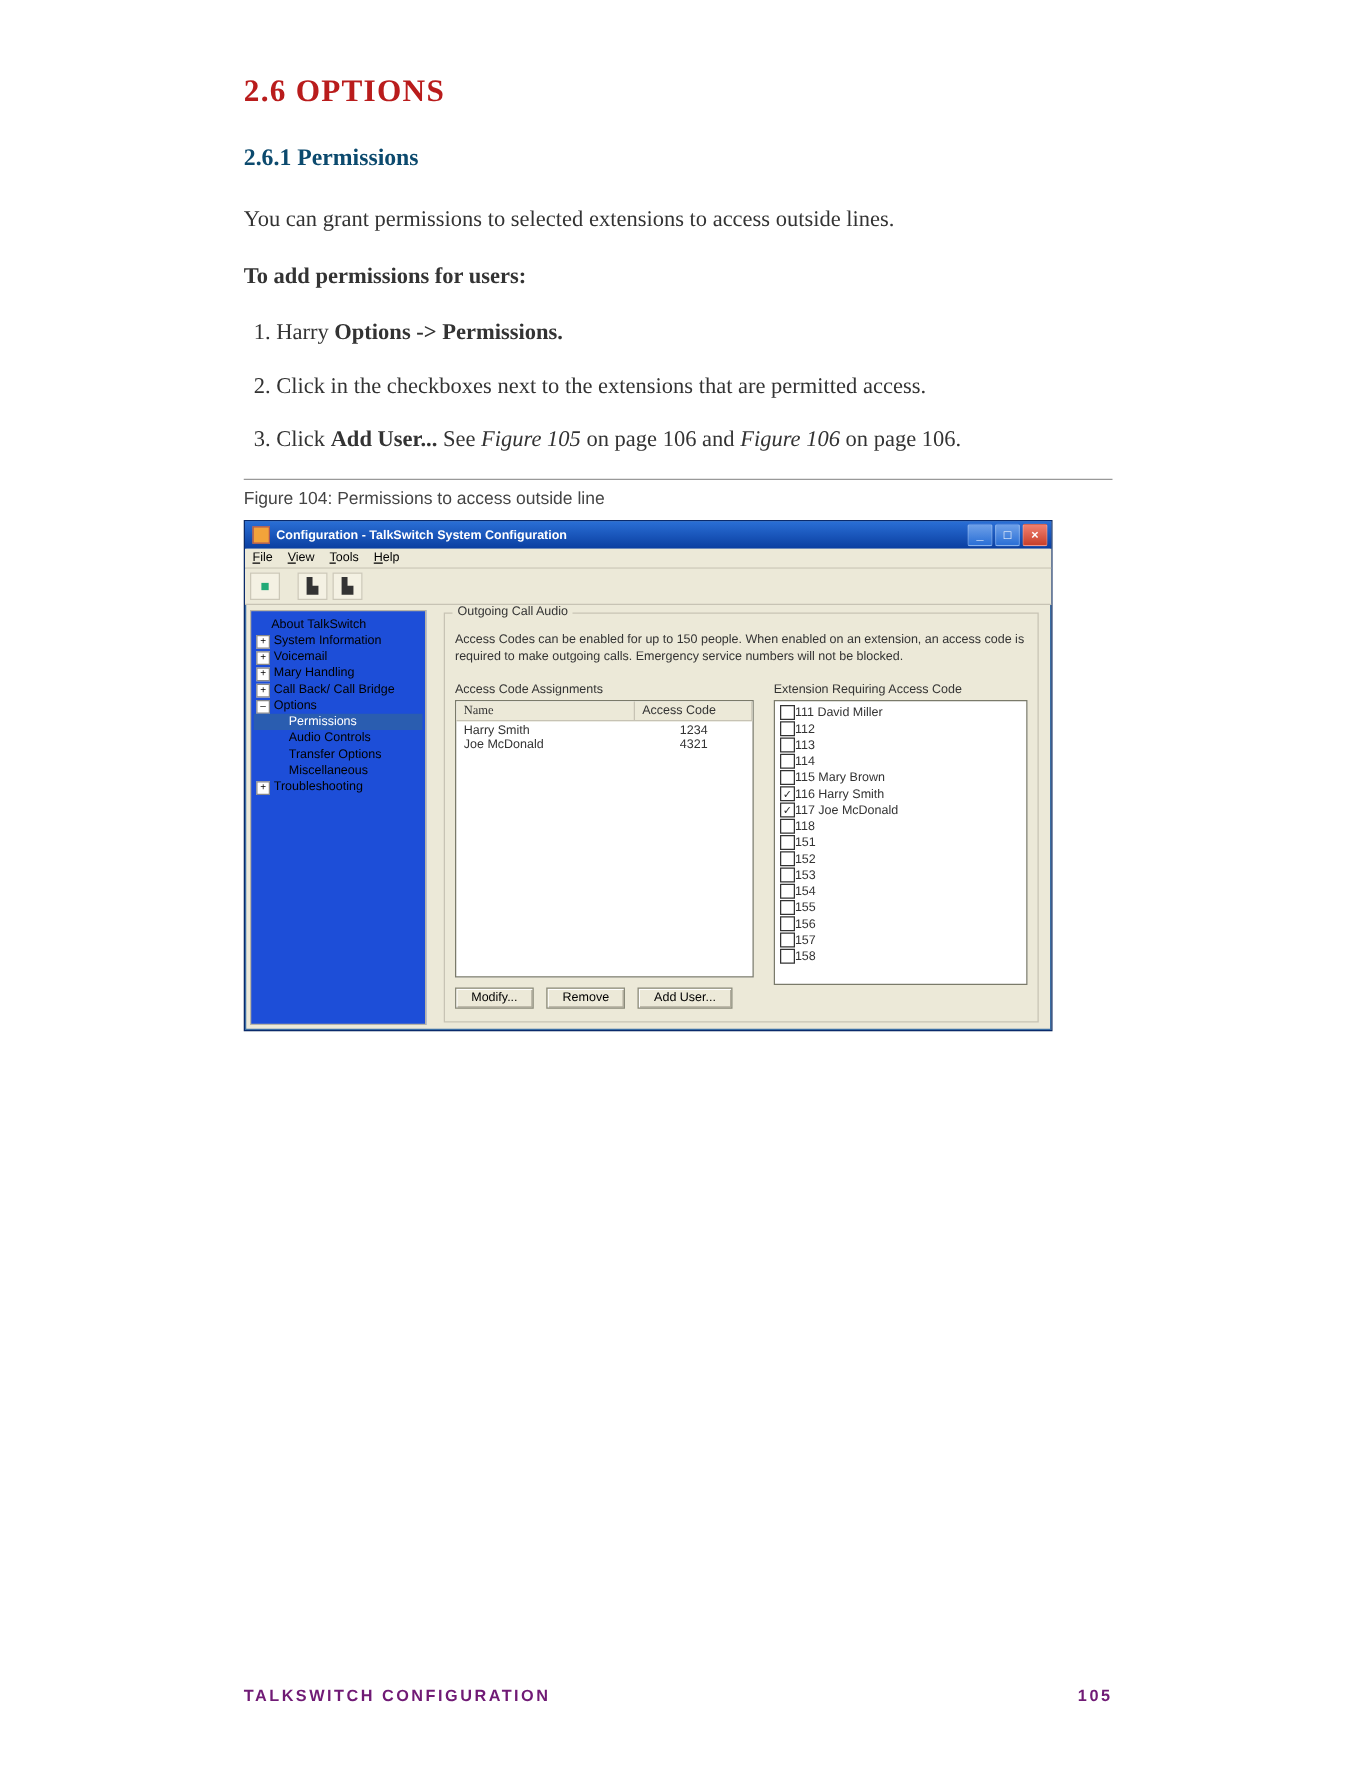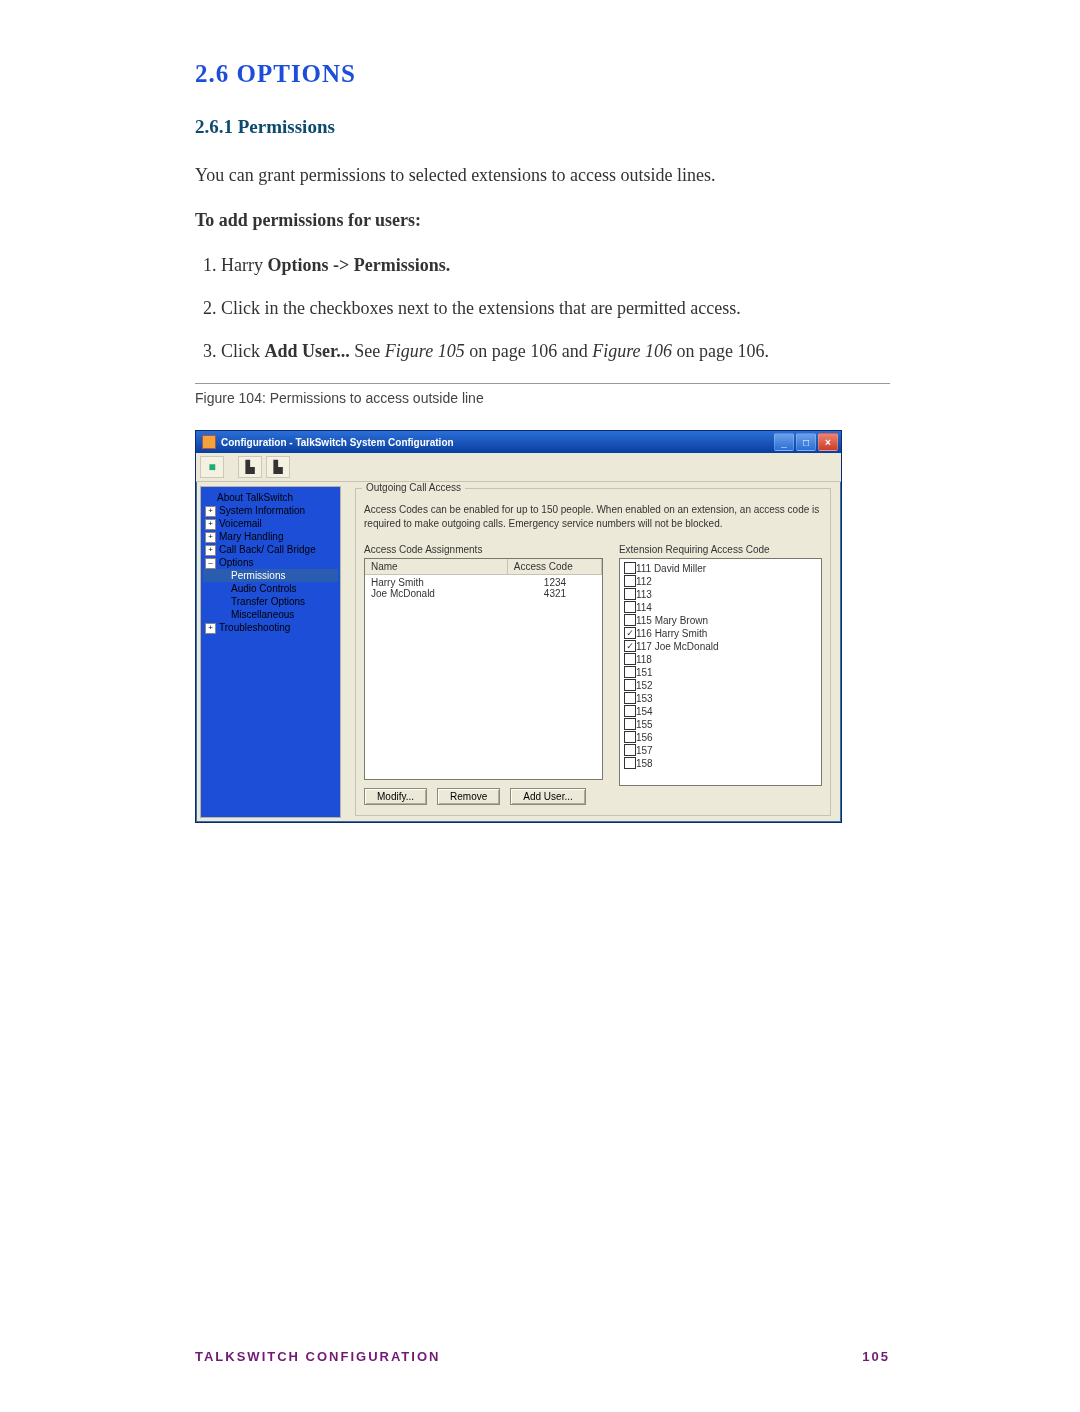--- a/index.html
+++ b/index.html
@@ -16,7 +16,7 @@
     padding: 60px 190px 0 195px;
   }
   .h-section {
-    color: #1d4ed8;
+    color: #b91c1c;
     font-weight: bold;
     font-size: 25px;
     letter-spacing: 1px;

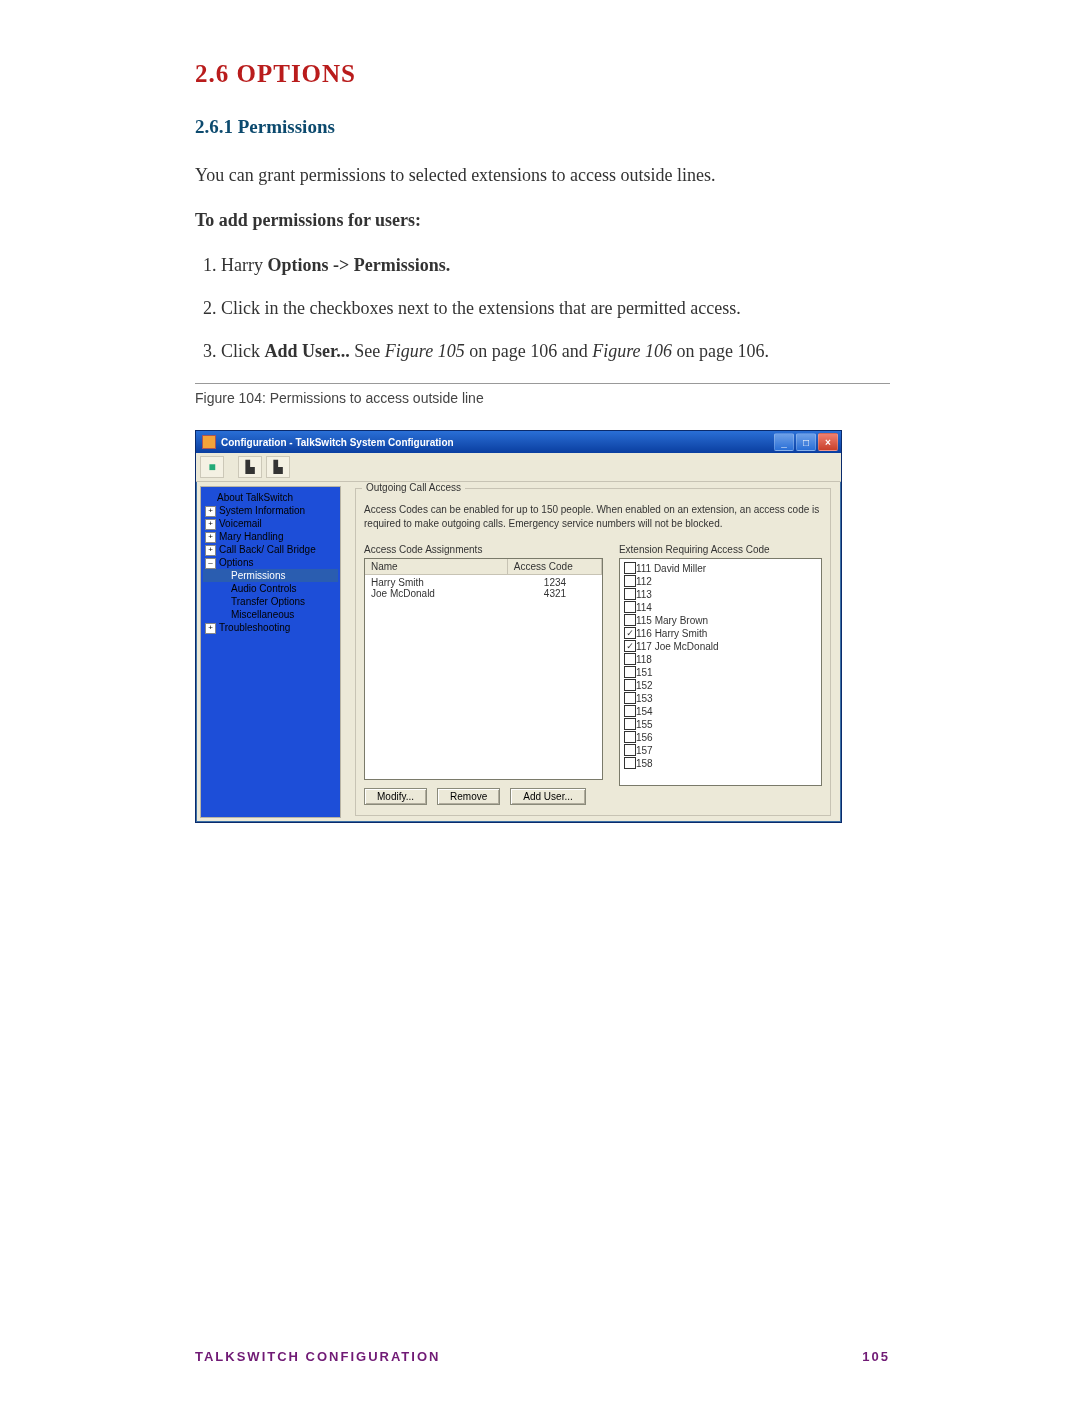--- a/index.html
+++ b/index.html
@@ -51,7 +51,7 @@
     font-family: Verdana, Arial, sans-serif;
     font-size: 14px;
     color: #444;
-    margin-bottom: 24px;
+    margin-bottom: 10px;
   }
 
   

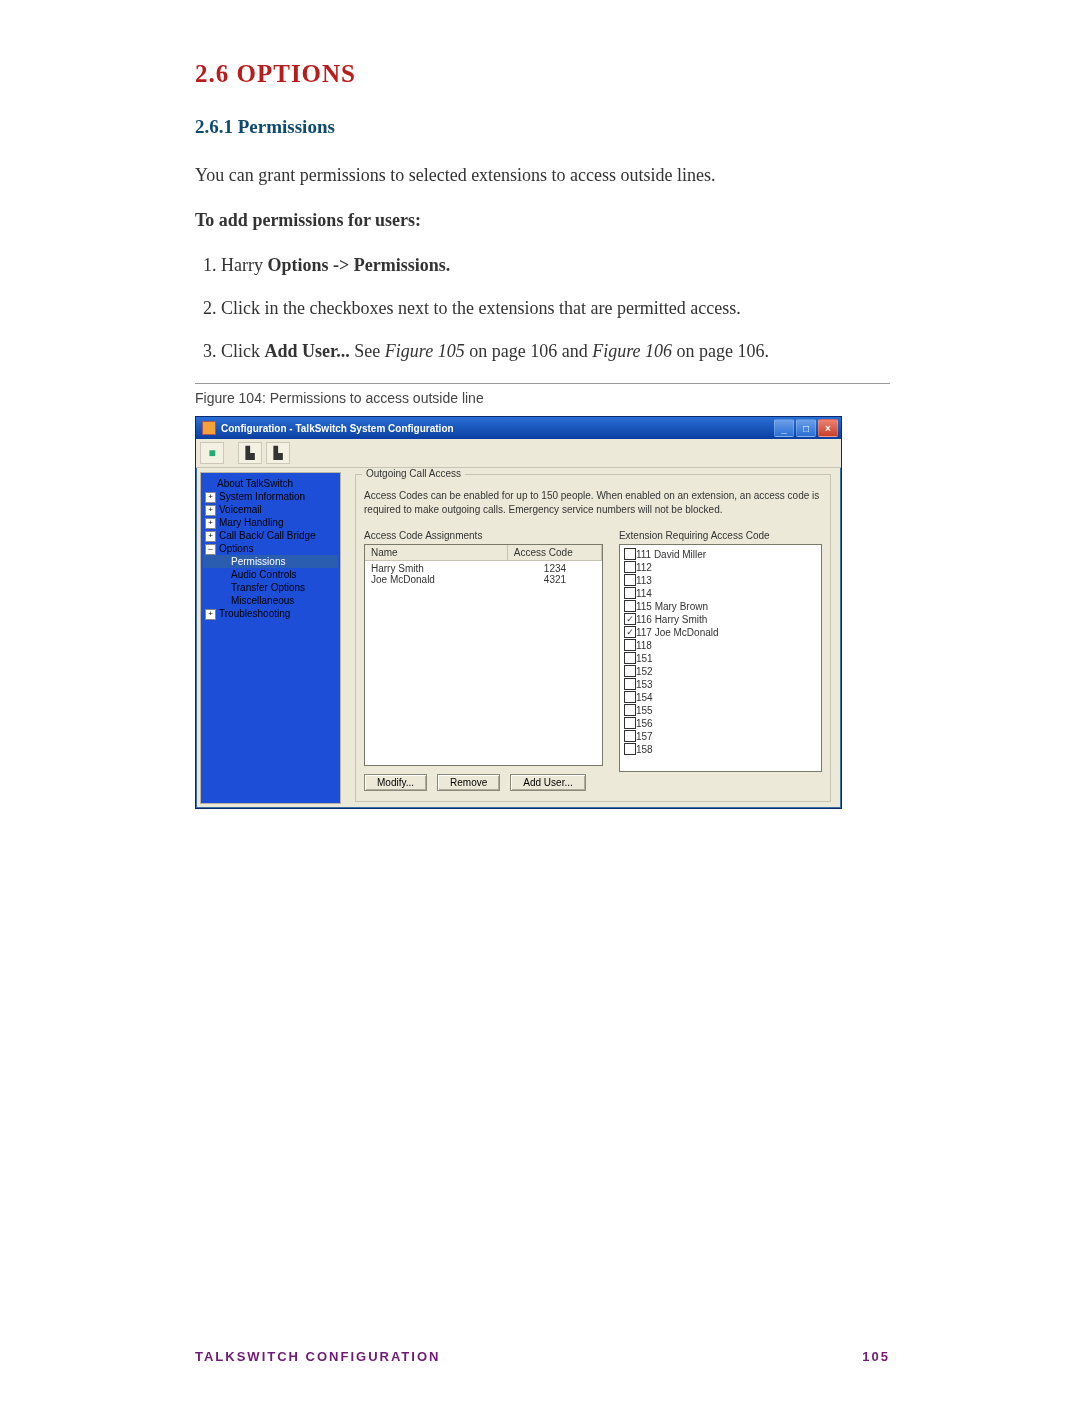--- a/index.html
+++ b/index.html
@@ -214,6 +214,12 @@
         <span class="btn-max">□</span>
         <span class="btn-close">×</span>
       </div>
+    </div>
+    <div class="menubar">
+      <span><u>F</u><span>ile</span></span>
+      <span><u>V</u>iew</span>
+      <span><u>T</u>ools</span>
+      <span><u>H</u>elp</span>
     </div>
     <div class="toolbar">
       <span class="tbtn green">■</span>

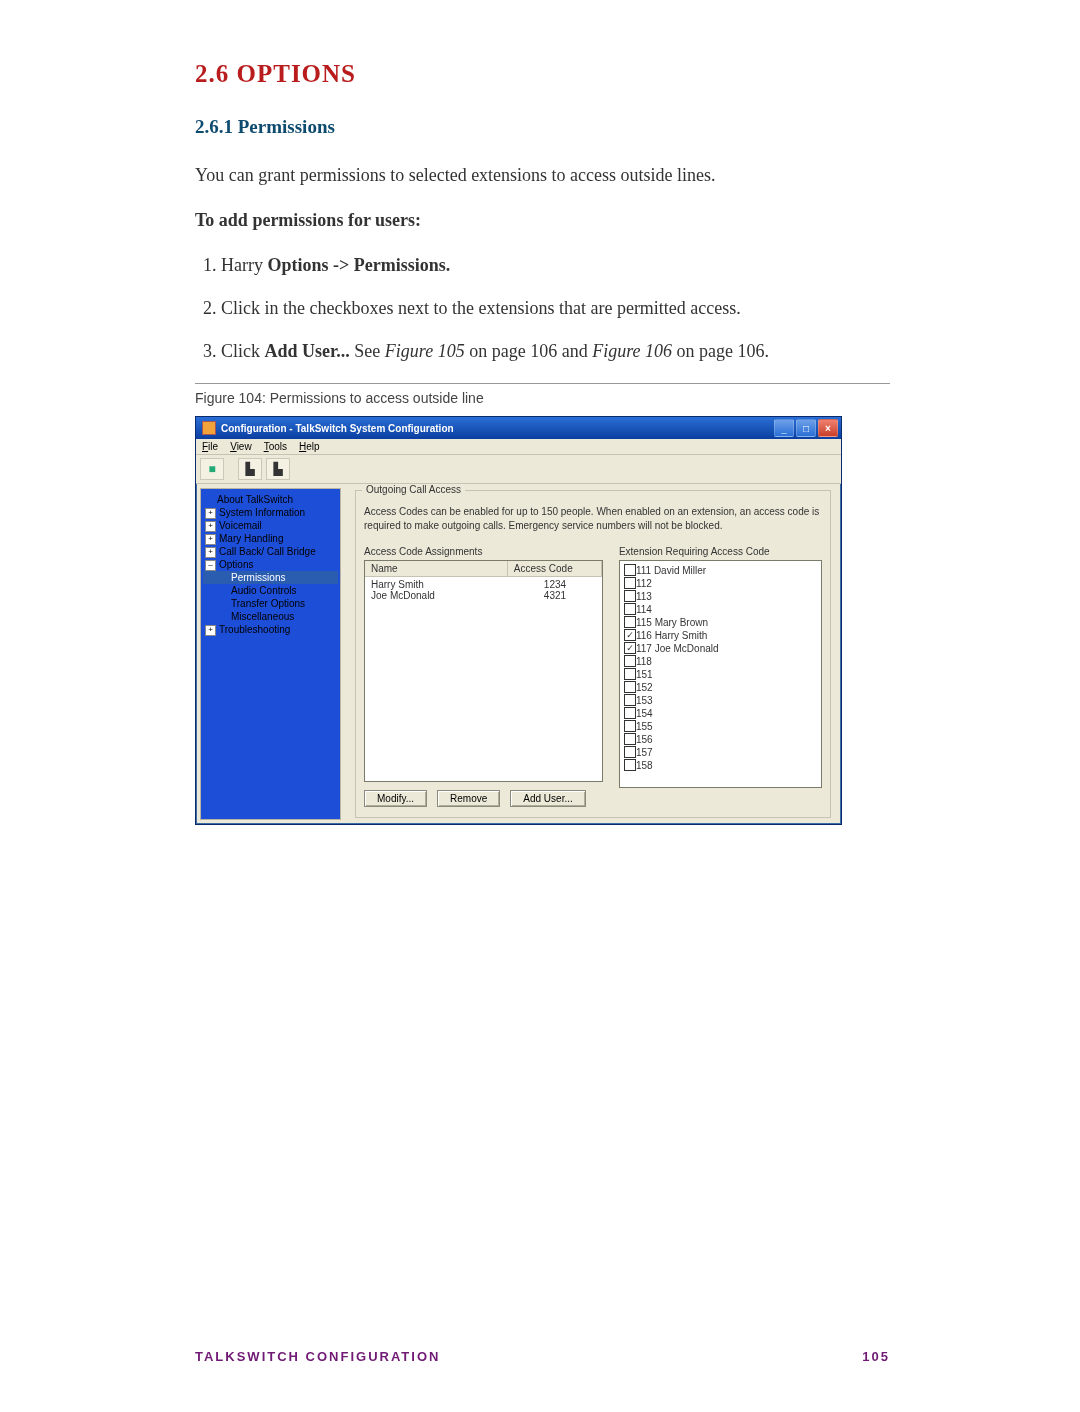--- a/index.html
+++ b/index.html
@@ -244,7 +244,7 @@
 
       <div class="panel">
         <div class="groupbox">
-          <div class="legend">Outgoing Call Access</div>
+          <div class="legend">Outgoing Call Audio</div>
           <div class="desc-text">Access Codes can be enabled for up to 150 people. When enabled on an extension, an access code is required to make outgoing calls. Emergency service numbers will not be blocked.</div>
           <div class="two-col">
             <div class="col">

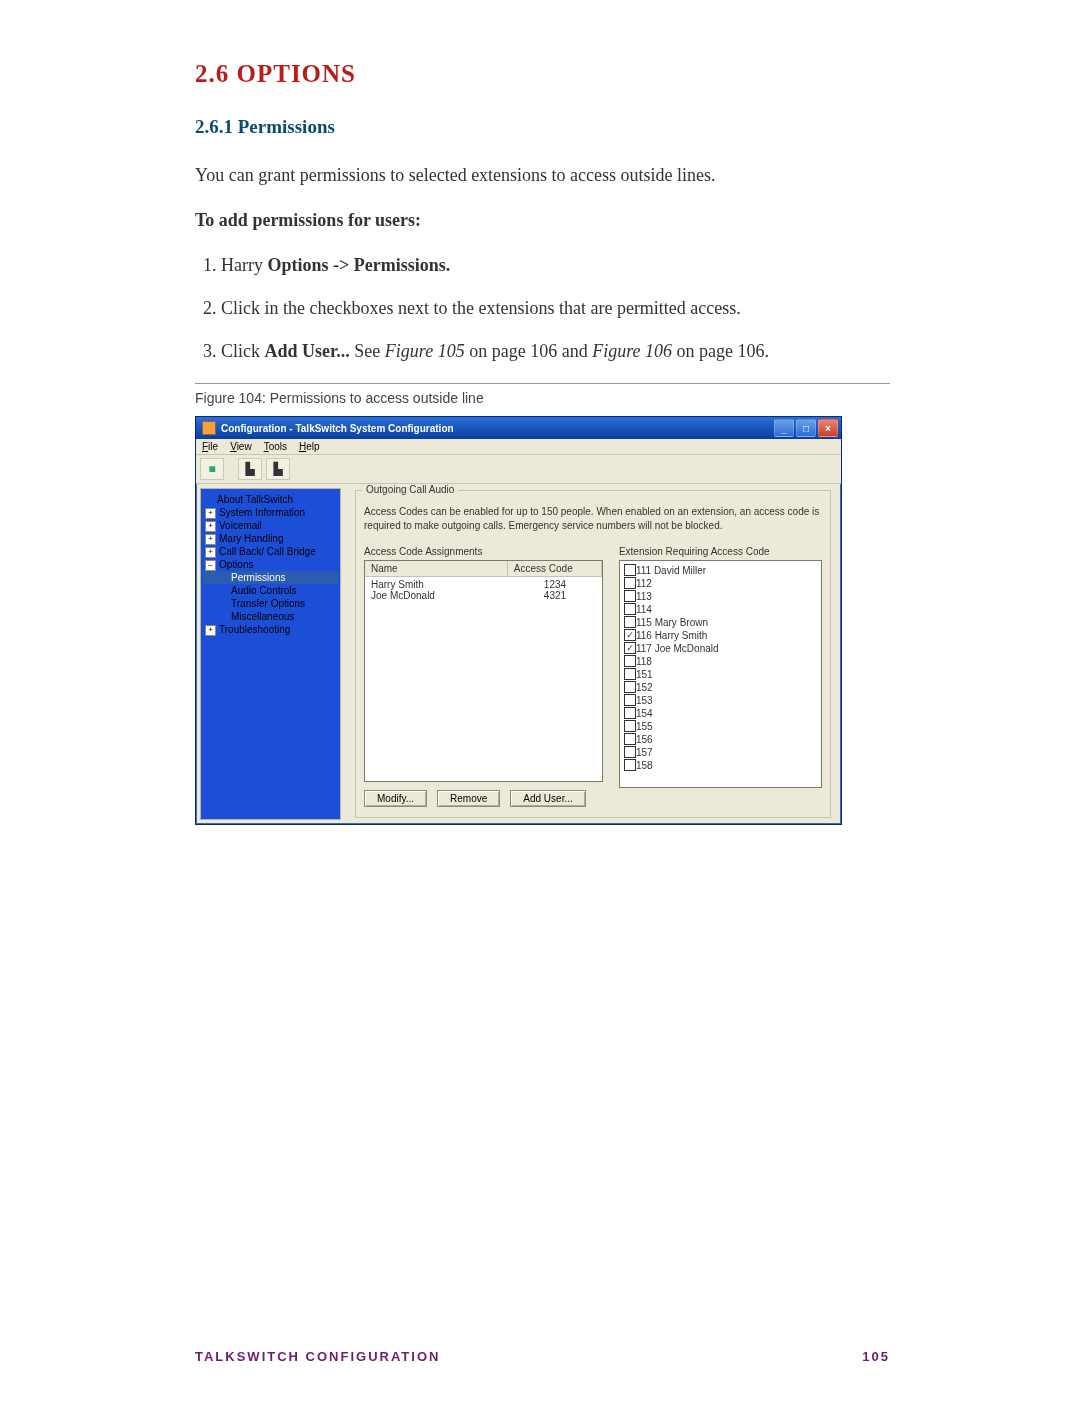--- a/index.html
+++ b/index.html
@@ -142,7 +142,7 @@
     display:flex; background:#ece9d8; border-bottom:1px solid #c7c3b4; font-size:10px;
   }
   .listhead div { padding:2px 6px; border-right:1px solid #c7c3b4;}
-  .lh-name { flex: 1.6; }
+  .lh-name { flex: 1.6; font-family: Liberation Serif, serif; }
   .lh-code { flex: 1; }
   .listrows { padding:2px 0;}
   .listrow { display:flex; font-size:10px;}

